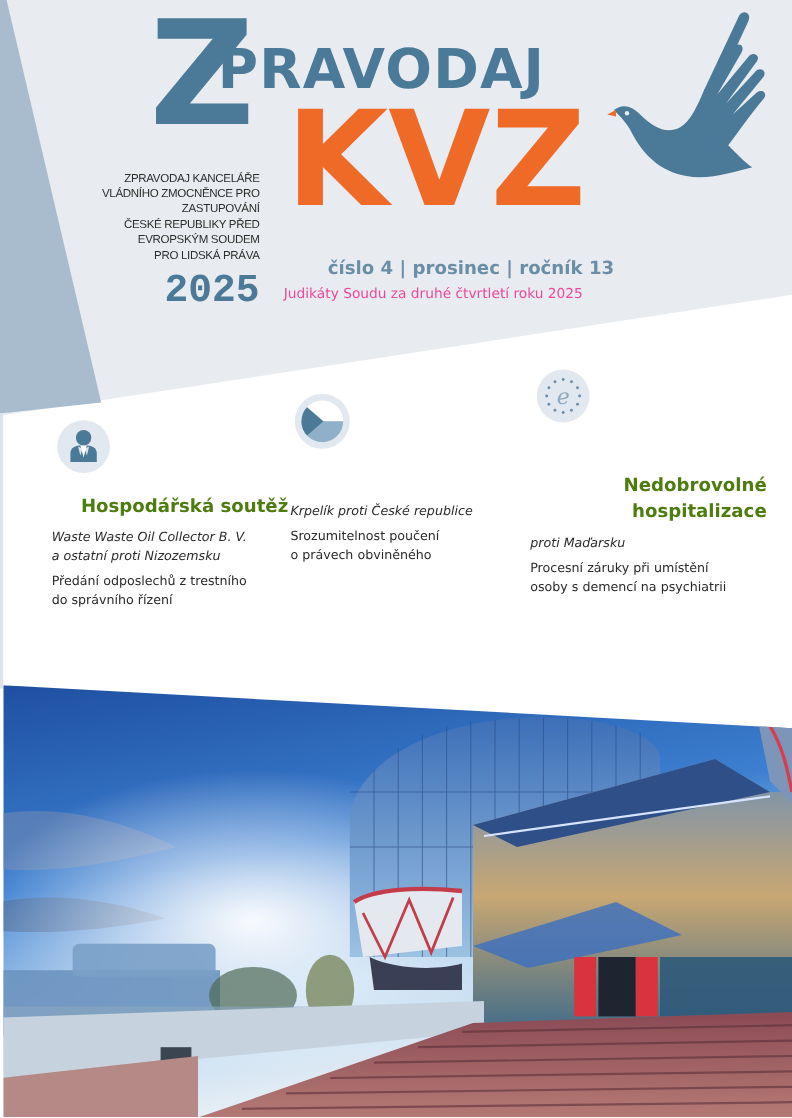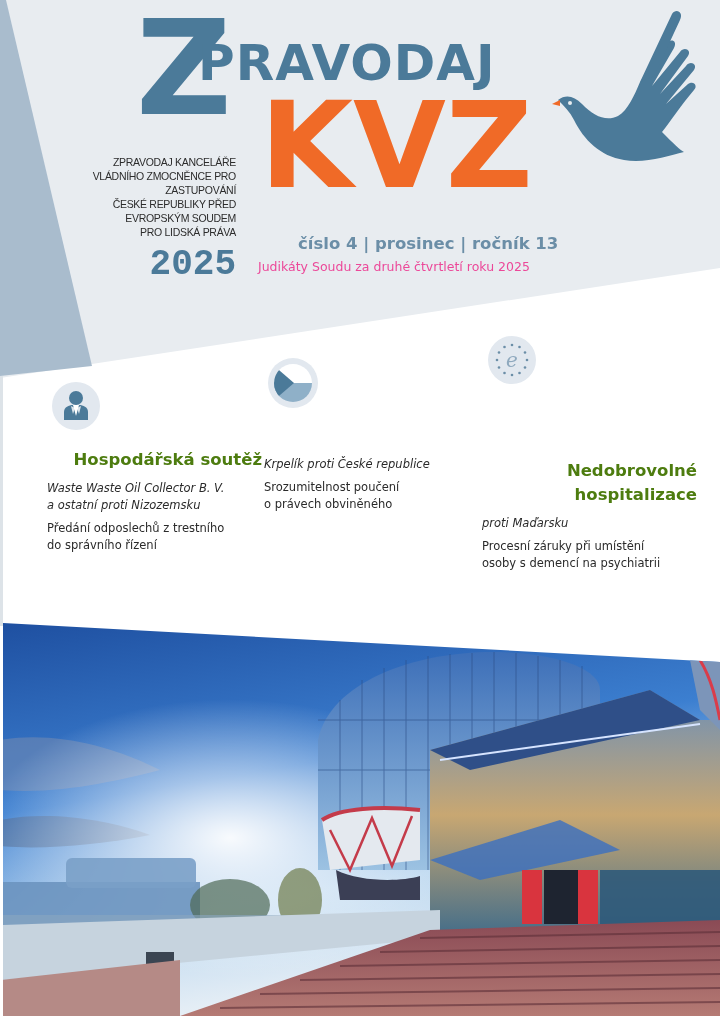--- a/index.html
+++ b/index.html
@@ -208,7 +208,7 @@
   </div>
 </div>
 
-<div class="col" style="left:482px; top:459px;">
+<div class="col" style="left:482px; top:429px;">
   <div class="col-title">
     <div>Nedobrovolné</div>
     <div>hospitalizace</div>

